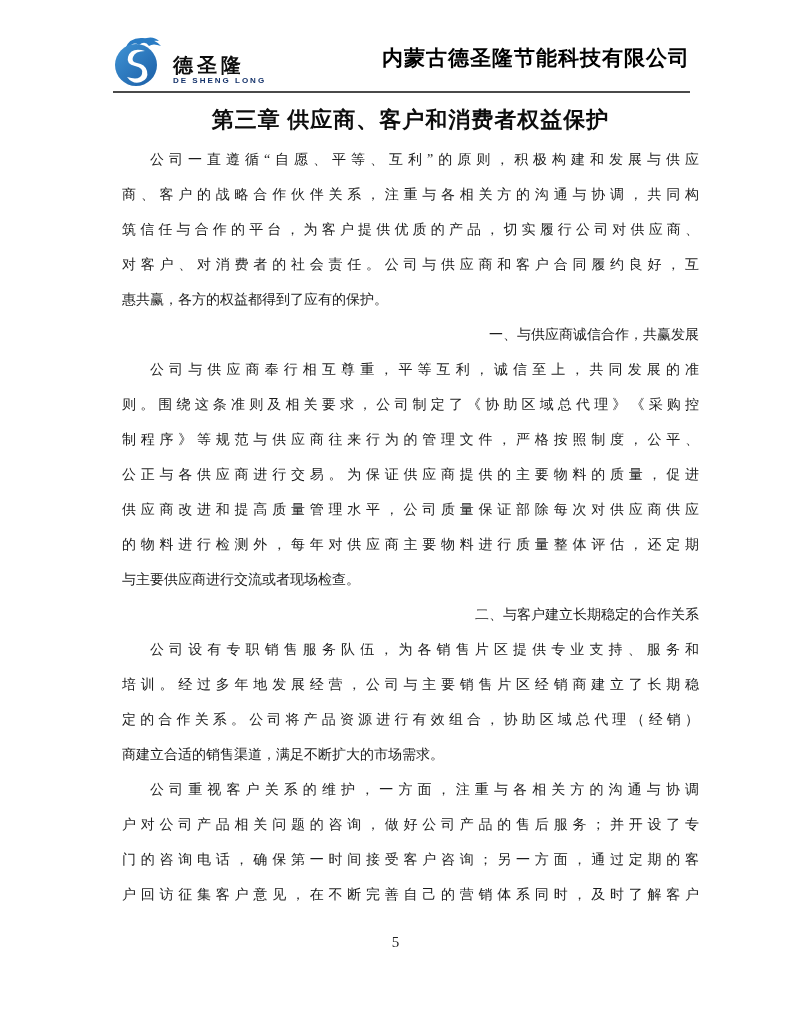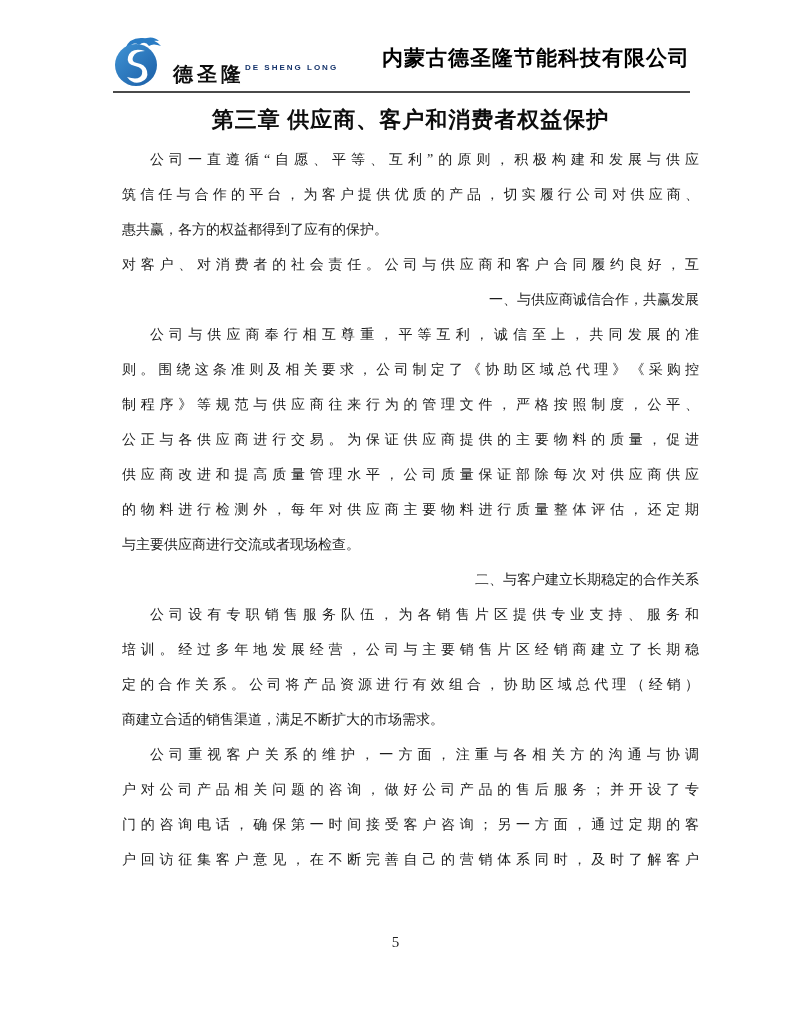--- a/index.html
+++ b/index.html
@@ -33,7 +33,7 @@
     padding-bottom: 2px;
   }
   .logo-mark { display: block; }
-  .logo-text { display: flex; flex-direction: row; padding-bottom: 4px; }
+  .logo-text { display: flex; flex-direction: column; padding-bottom: 4px; }
   .logo-cn {
     font-family: "Liberation Sans", "DejaVu Sans", sans-serif;
     font-weight: bold;

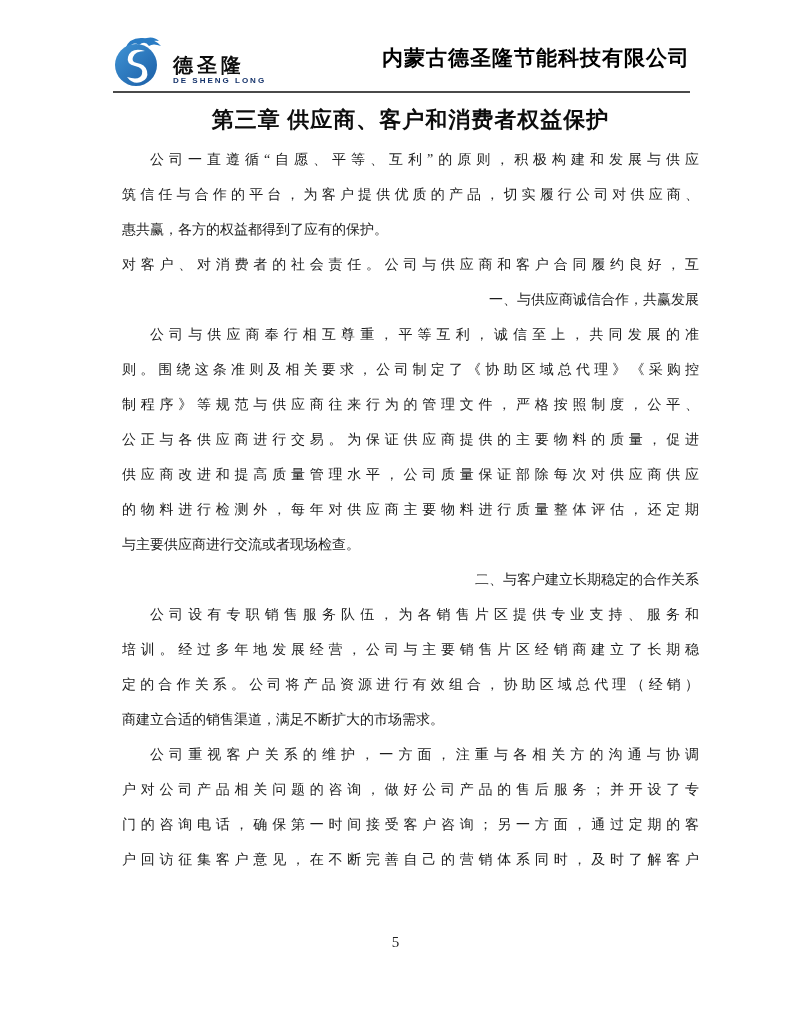--- a/index.html
+++ b/index.html
@@ -135,6 +135,7 @@
 
     <div class="body-text">
       <div class="line i j">公司一直遵循“自愿、平等、互利”的原则，积极构建和发展与供应</div>
+      <div class="line j">商、客户的战略合作伙伴关系，注重与各相关方的沟通与协调，共同构</div>
       <div class="line j">筑信任与合作的平台，为客户提供优质的产品，切实履行公司对供应商、</div>
       <div class="line">惠共赢，各方的权益都得到了应有的保护。</div>
       <div class="line j">对客户、对消费者的社会责任。公司与供应商和客户合同履约良好，互</div>

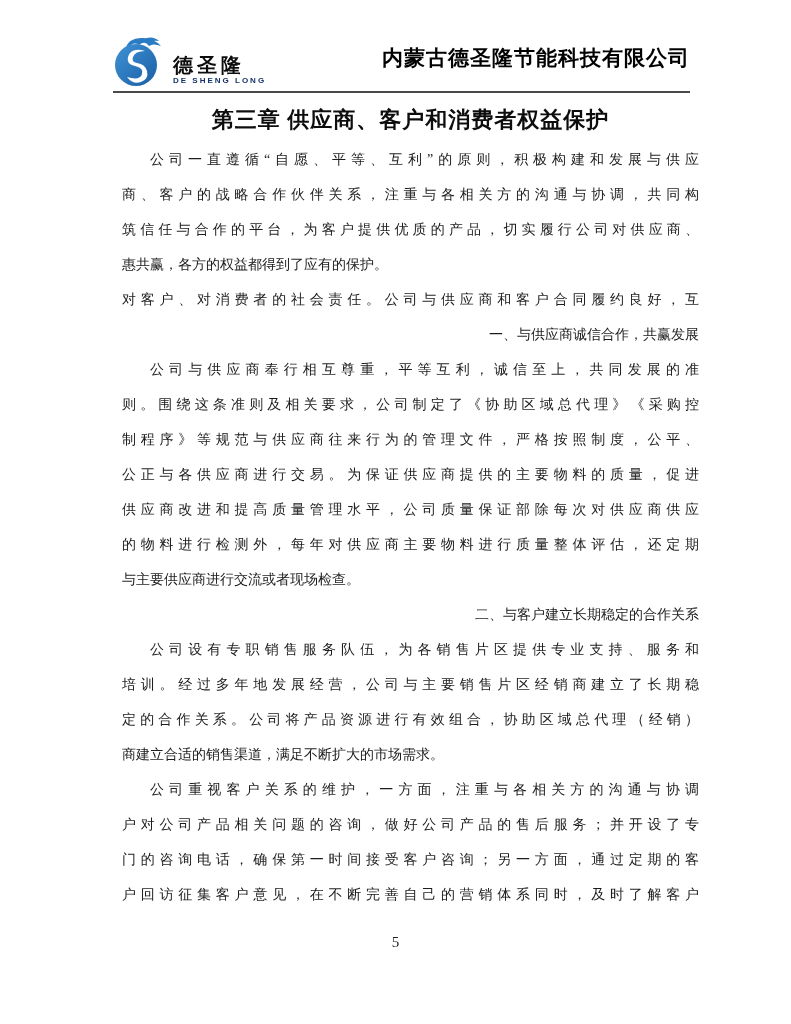--- a/index.html
+++ b/index.html
@@ -137,8 +137,8 @@
       <div class="line i j">公司一直遵循“自愿、平等、互利”的原则，积极构建和发展与供应</div>
       <div class="line j">商、客户的战略合作伙伴关系，注重与各相关方的沟通与协调，共同构</div>
       <div class="line j">筑信任与合作的平台，为客户提供优质的产品，切实履行公司对供应商、</div>
+      <div class="line j">对客户、对消费者的社会责任。公司与供应商和客户合同履约良好，互</div>
       <div class="line">惠共赢，各方的权益都得到了应有的保护。</div>
-      <div class="line j">对客户、对消费者的社会责任。公司与供应商和客户合同履约良好，互</div>
       <div class="line i">一、与供应商诚信合作，共赢发展</div>
       <div class="line i j">公司与供应商奉行相互尊重，平等互利，诚信至上，共同发展的准</div>
       <div class="line j">则。围绕这条准则及相关要求，公司制定了《协助区域总代理》《采购控</div>

